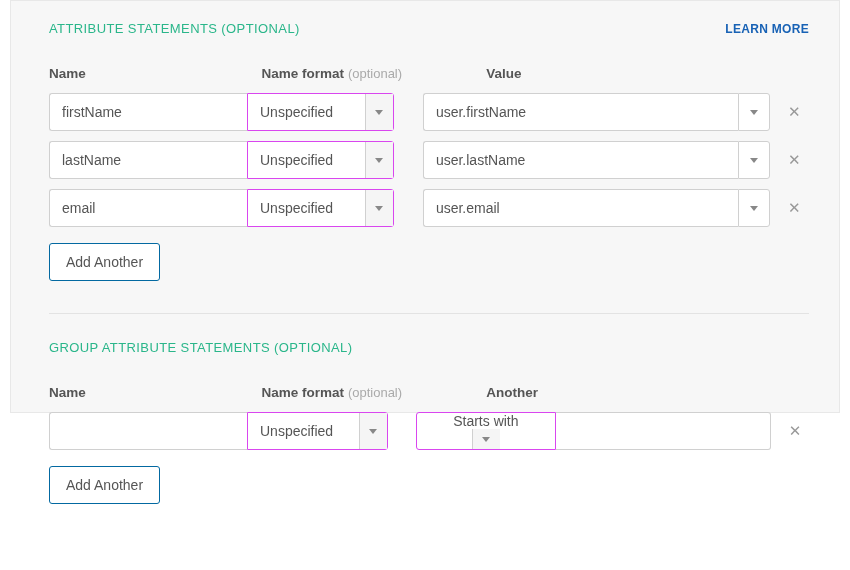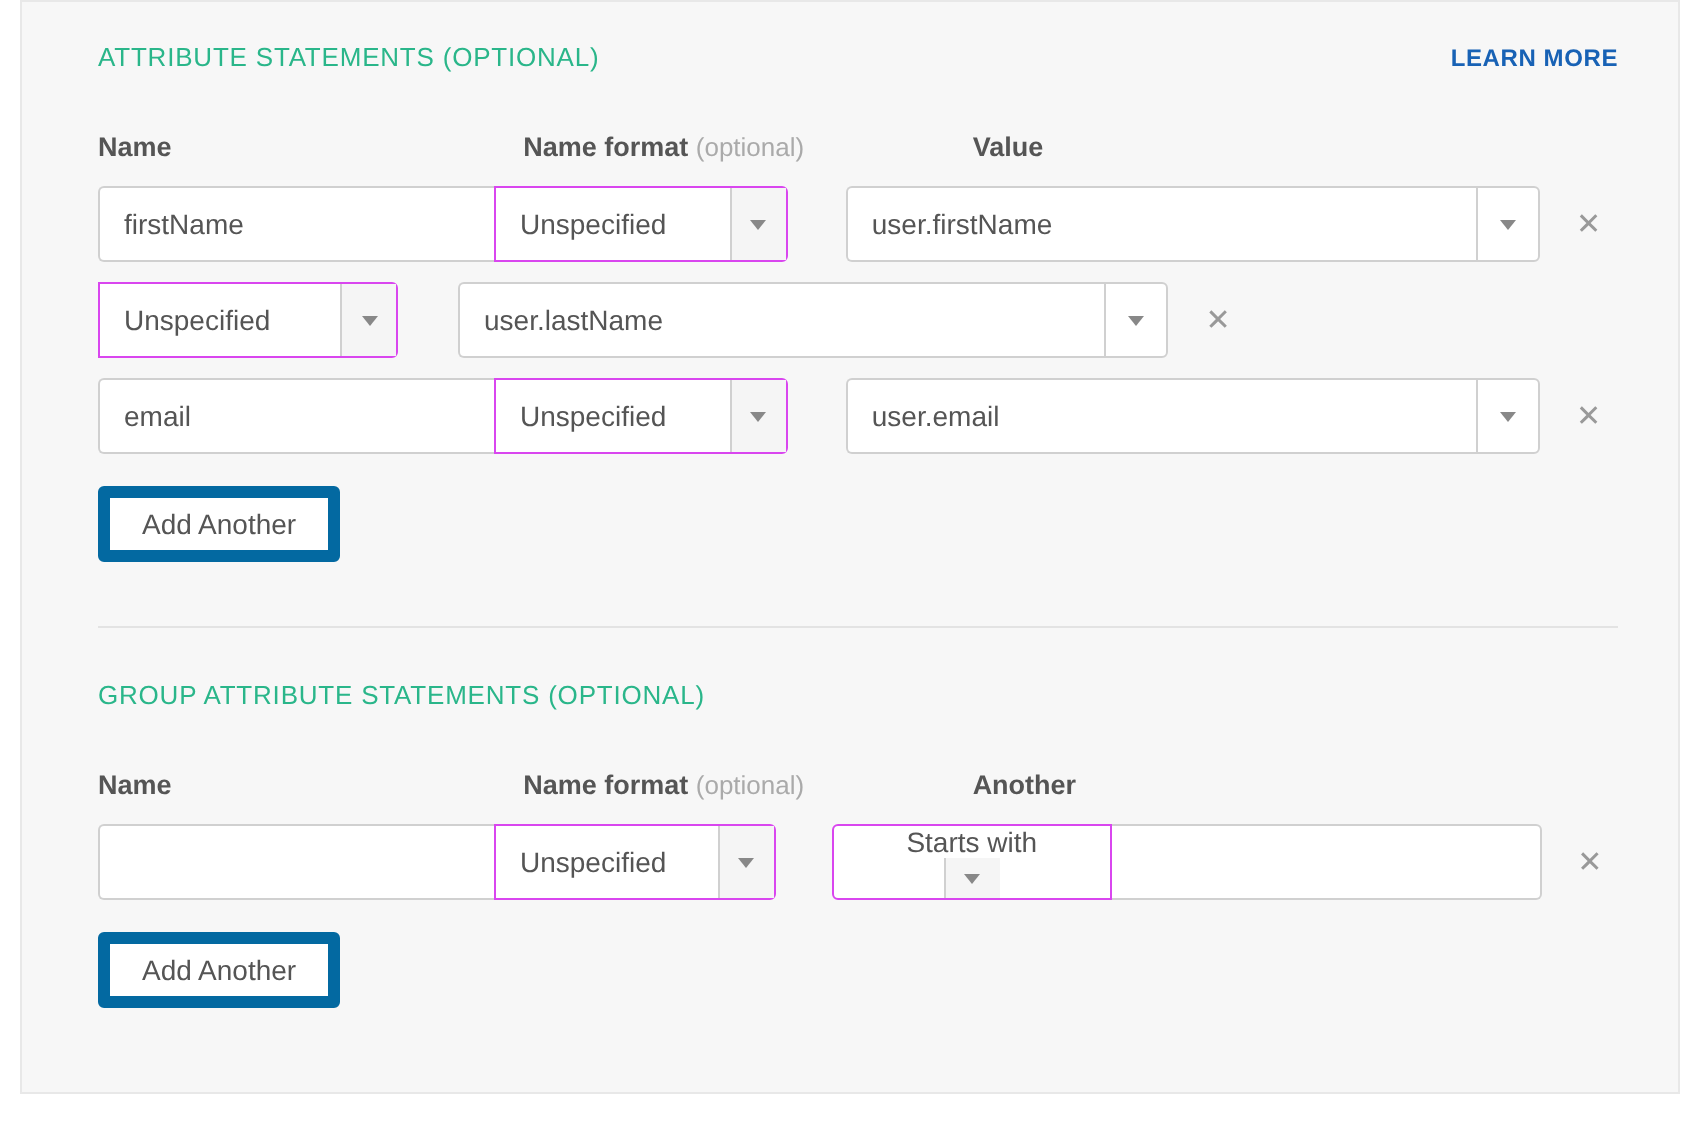--- a/index.html
+++ b/index.html
@@ -15,7 +15,7 @@
       border: 1px solid #e8e8e8;
       padding: 20px 30px 20px 38px;
       margin: 0 10px;
-      height: 547px;
+      height: 413px;
     }
     .section-header {
       display: flex;

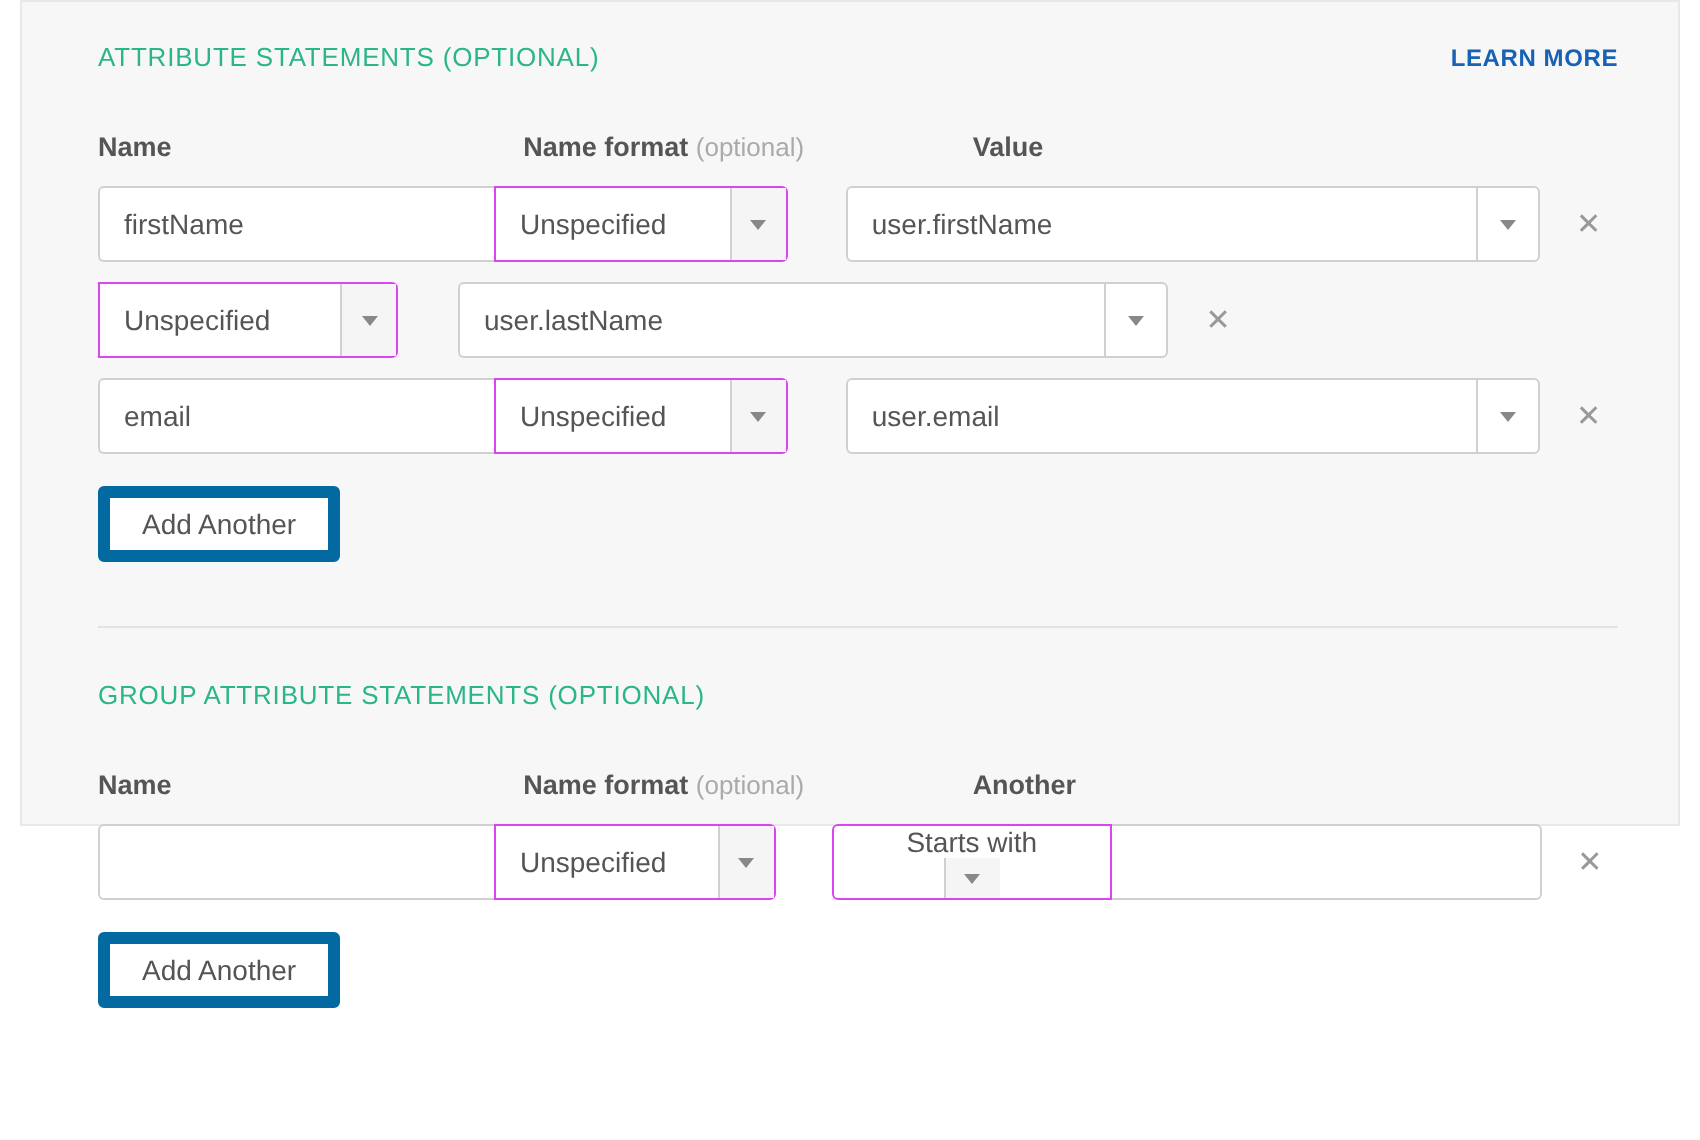--- a/index.html
+++ b/index.html
@@ -218,6 +218,7 @@
 
   
   <div class="attr-row">
+    <input class="input-text name-input" value="lastName" style="">
     <div class="select-wrap format-select">
       <span class="select-label">Unspecified</span>
       <div class="dropdown-btn">

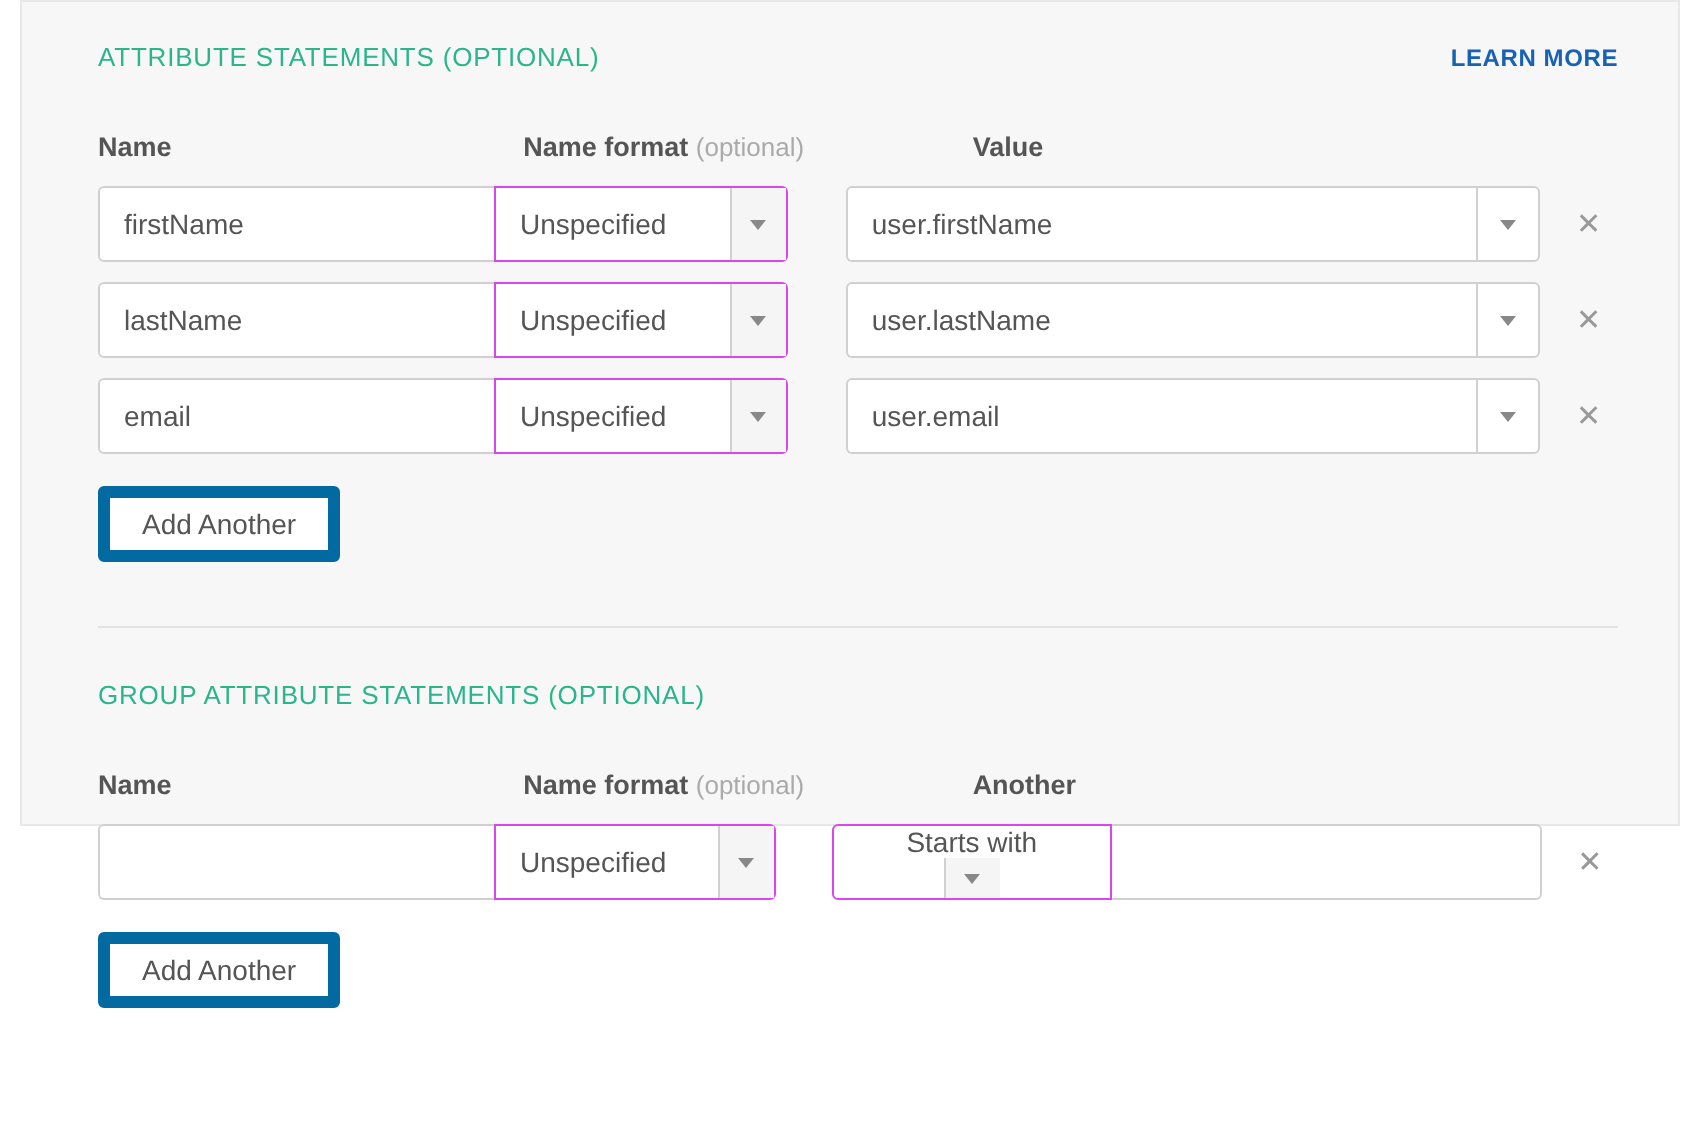--- a/index.html
+++ b/index.html
@@ -150,7 +150,7 @@
       height: 38px;
       padding: 0 16px;
       background: #fff;
-      border: 6px solid #0369a1;
+      border: 1px solid #0369a1;
       border-radius: 3px;
       font-size: 14px;
       color: #555;

